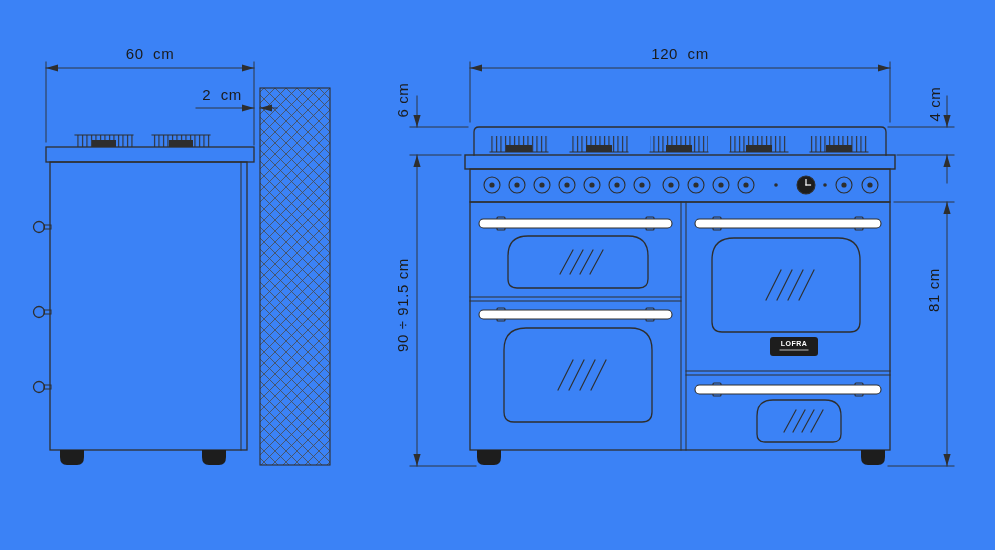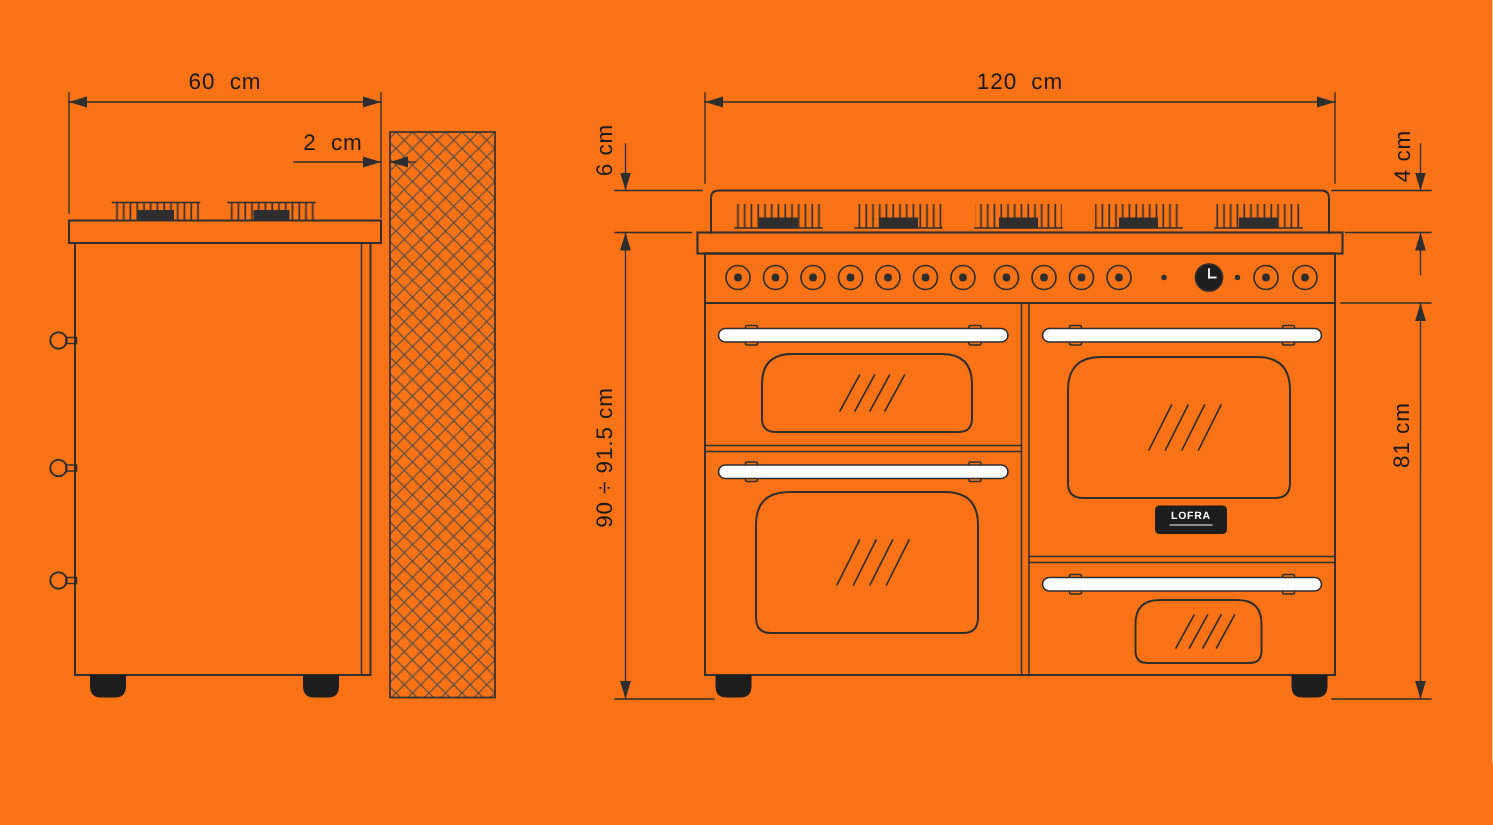--- a/index.html
+++ b/index.html
@@ -4,7 +4,7 @@
 <style>
   html,body { margin:0; padding:0; background:#ffffff; }
   .canvas {
-    position:relative; width:995px; height:550px; background:#f97316;
+    position:relative; width:995px; height:550px; background:#3b82f6;
     font-family:"Liberation Sans", sans-serif; overflow:hidden;
   }
   svg { position:absolute; left:0; top:0; }

